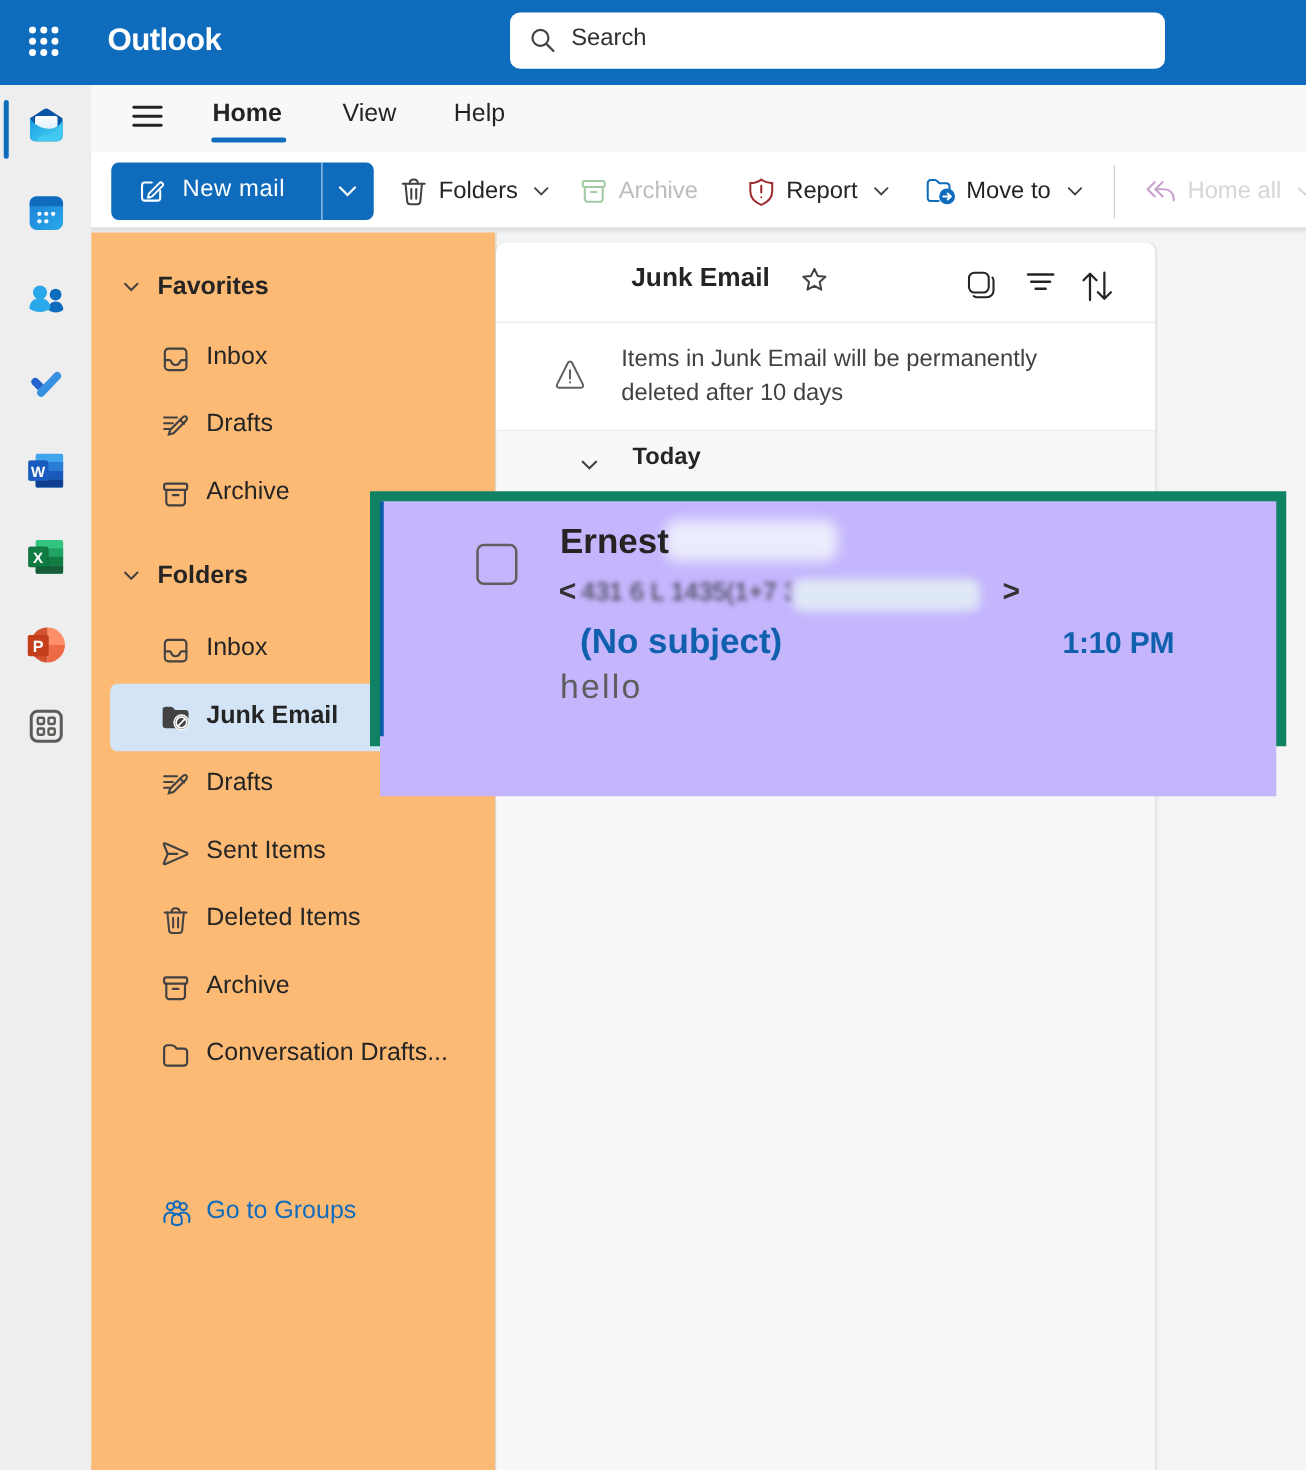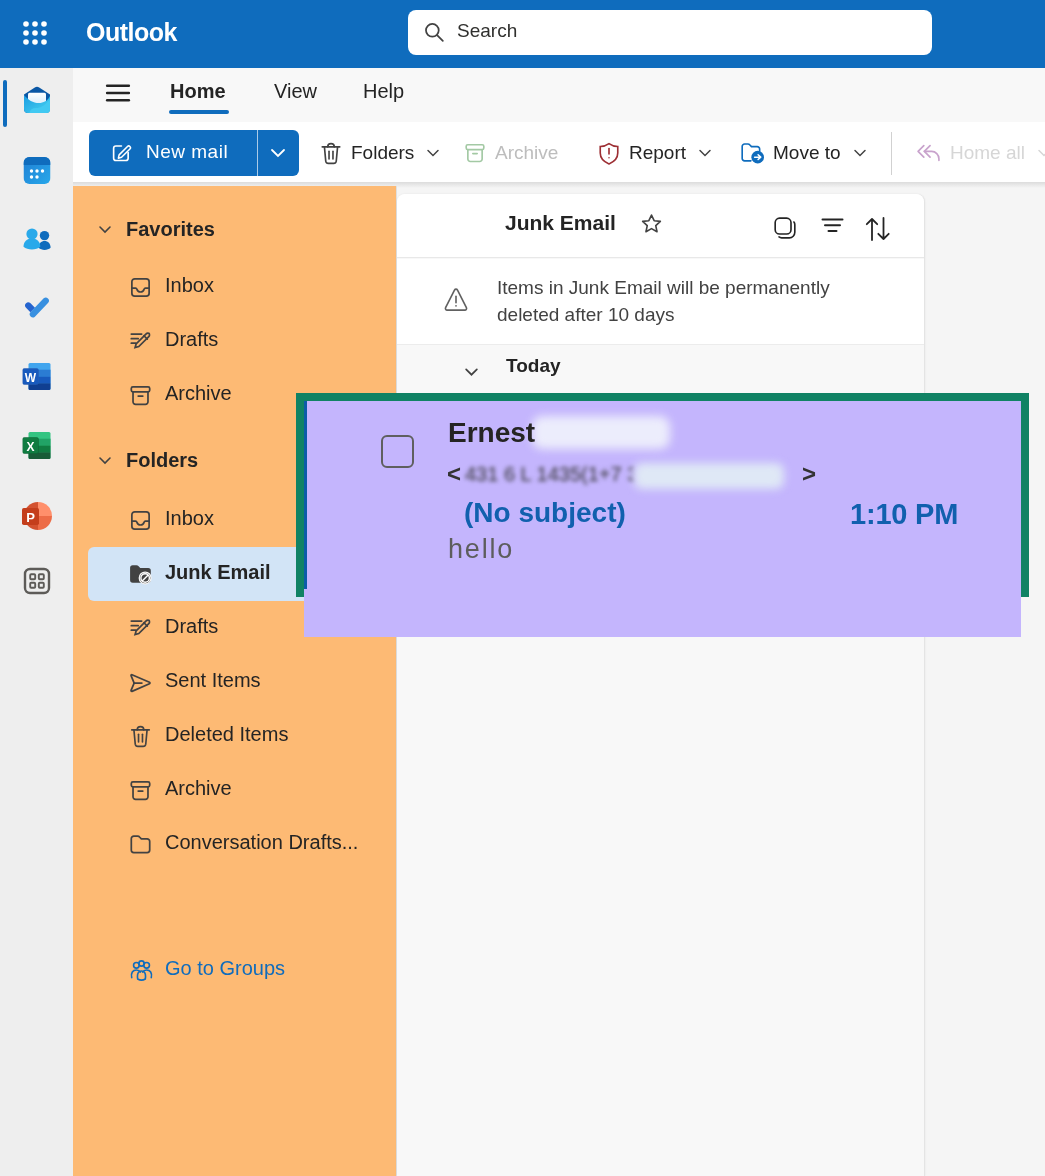--- a/index.html
+++ b/index.html
@@ -66,7 +66,7 @@
 #ovaddr { position:absolute; left:143px; top:59px; font-size:24px; font-weight:bold; color:#333; line-height:28px; }
 #ovgt { position:absolute; left:498px; top:59px; font-size:24px; font-weight:bold; color:#333; line-height:28px; }
 #ovsubj { position:absolute; left:143px; top:95px; font-size:28px; font-weight:bold; color:#1160ae; line-height:33px;margin-left:17px; }
-#ovtime { position:absolute; left:546px; top:99px; font-size:29px; font-weight:bold; color:#1160ae; line-height:29px; letter-spacing:-0.2px; }
+#ovtime { position:absolute; left:546px; top:99px; font-size:24px; font-weight:bold; color:#1160ae; line-height:29px; letter-spacing:-0.2px; }
 #ovbody { position:absolute; left:144px; top:133px; font-size:27px; color:#5d5d5d; line-height:31px; letter-spacing:1.8px; }
 .blur1 { position:absolute; left:228px; top:15px; width:138px; height:33px; background:rgba(243,247,252,0.85); border-radius:10px; filter:blur(5px); }
 .blur2 { position:absolute; left:161px; top:62px; width:168px; height:25px; color:#303030; font-size:20px; filter:blur(2.2px); white-space:nowrap; overflow:hidden; }

